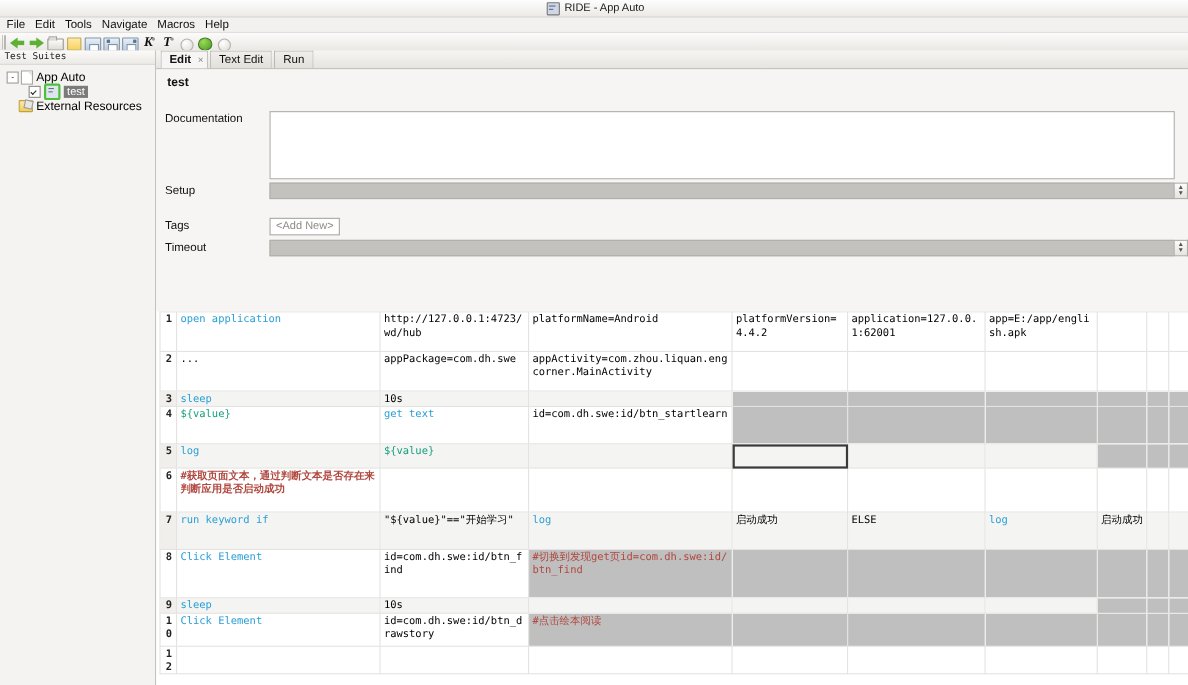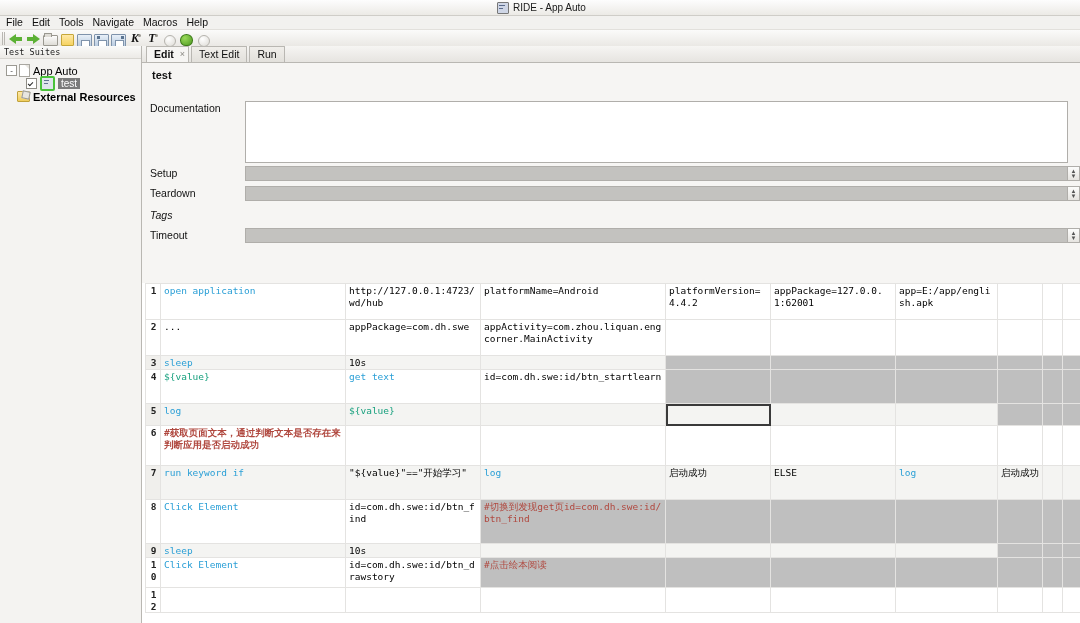--- a/index.html
+++ b/index.html
@@ -232,7 +232,7 @@
           <span class="sel-label">test</span>
         </div>
 
-        <div class="tree-row" style="padding-left:17px;font-weight:bold;">
+        <div class="tree-row" style="padding-left:17px;">
           <span class="ext-ico"></span>
           <span>External Resources</span>
         </div>

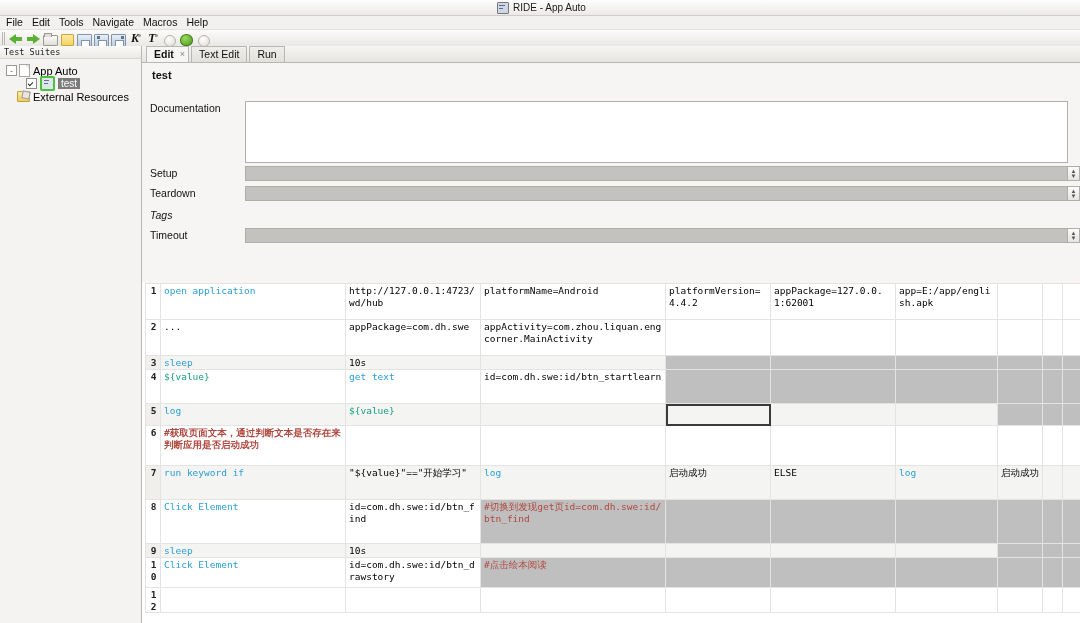--- a/index.html
+++ b/index.html
@@ -281,16 +281,6 @@
             </div>
           </div>
 
-          <div class="srow" style="margin-top:2px;">
-            <div class="slabel">Teardown</div>
-            <div class="sfield">
-              <div class="sinput"></div>
-              <div class="spin">
-                  <i>▲</i>
-                  <i>▼</i>
-                </div>
-            </div>
-          </div>
 
           <div class="srow" style="margin-top:4px;font-style:italic;">
             <div class="slabel">Tags</div>

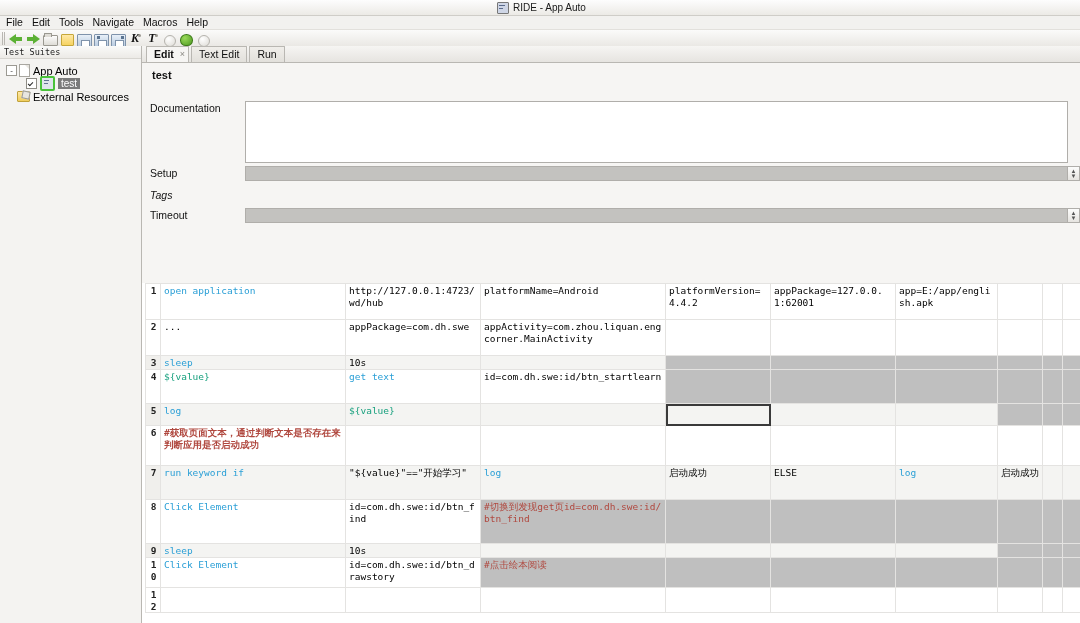--- a/index.html
+++ b/index.html
@@ -282,7 +282,7 @@
           </div>
 
 
-          <div class="srow" style="margin-top:4px;font-style:italic;">
+          <div class="srow" style="margin-top:14px;">
             <div class="slabel">Tags</div>
           </div>
 

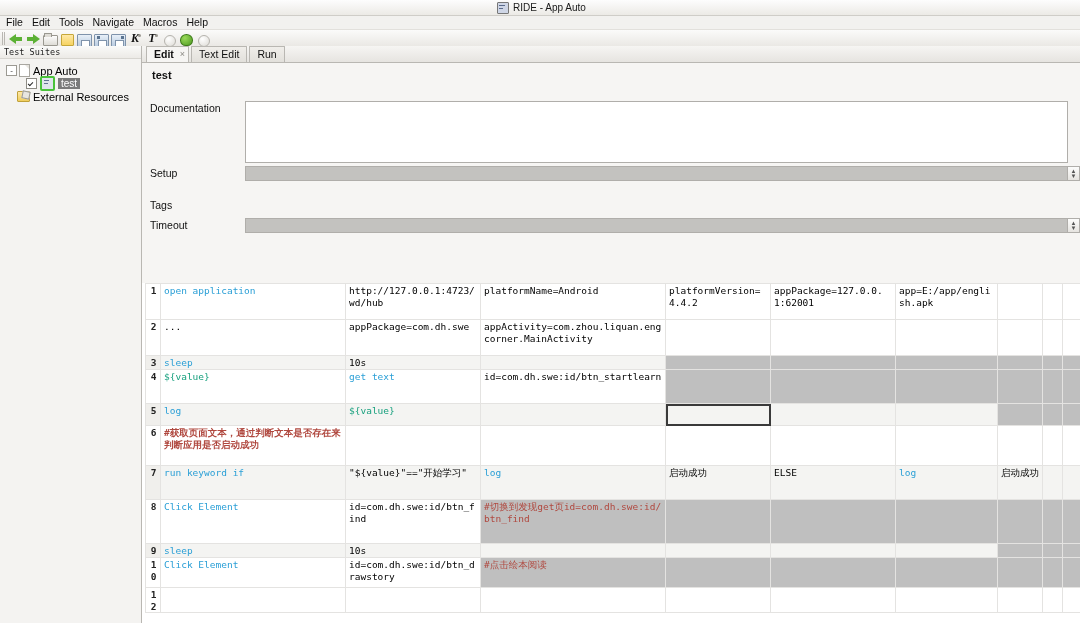--- a/index.html
+++ b/index.html
@@ -284,6 +284,10 @@
 
           <div class="srow" style="margin-top:14px;">
             <div class="slabel">Tags</div>
+            <div class="sfield">
+              <span class="tagbtn">&lt;Add New&gt;</span>
+              <div class="sspacer"></div>
+            </div>
           </div>
 
           <div class="srow" style="margin-top:2px;">

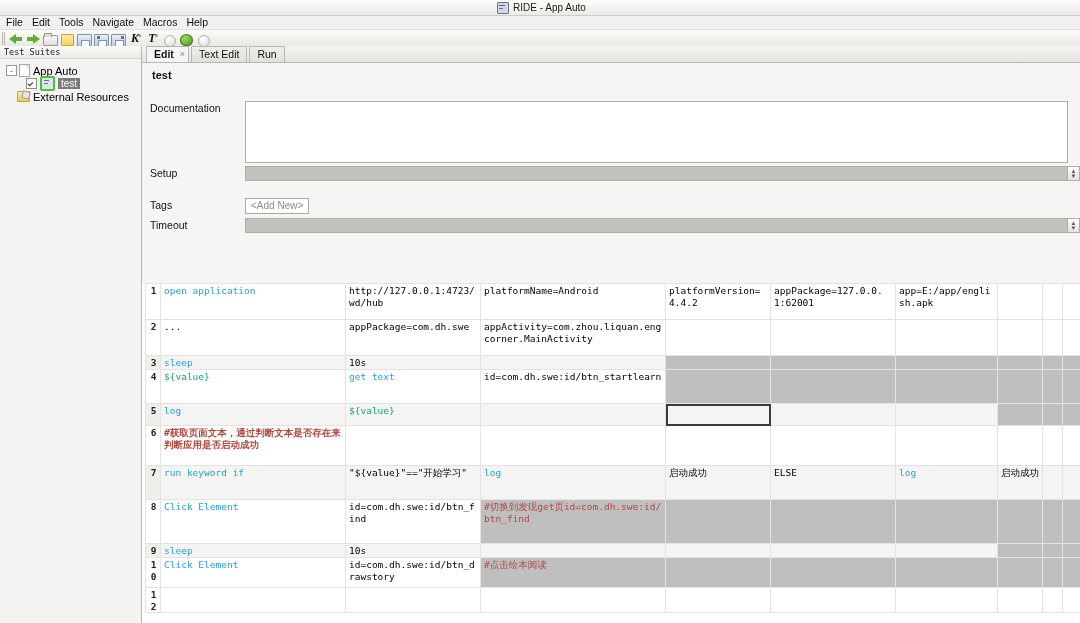--- a/index.html
+++ b/index.html
@@ -325,7 +325,7 @@
                   <td class="">http://127.0.0.1:4723/wd/hub</td>
                   <td class="">platformName=Android</td>
                   <td class="">platformVersion=4.4.2</td>
-                  <td class="">appPackage=127.0.0.1:62001</td>
+                  <td class="">application=127.0.0.1:62001</td>
                   <td class="">app=E:/app/english.apk</td>
                   <td class=""></td>
                   <td class=""></td>

